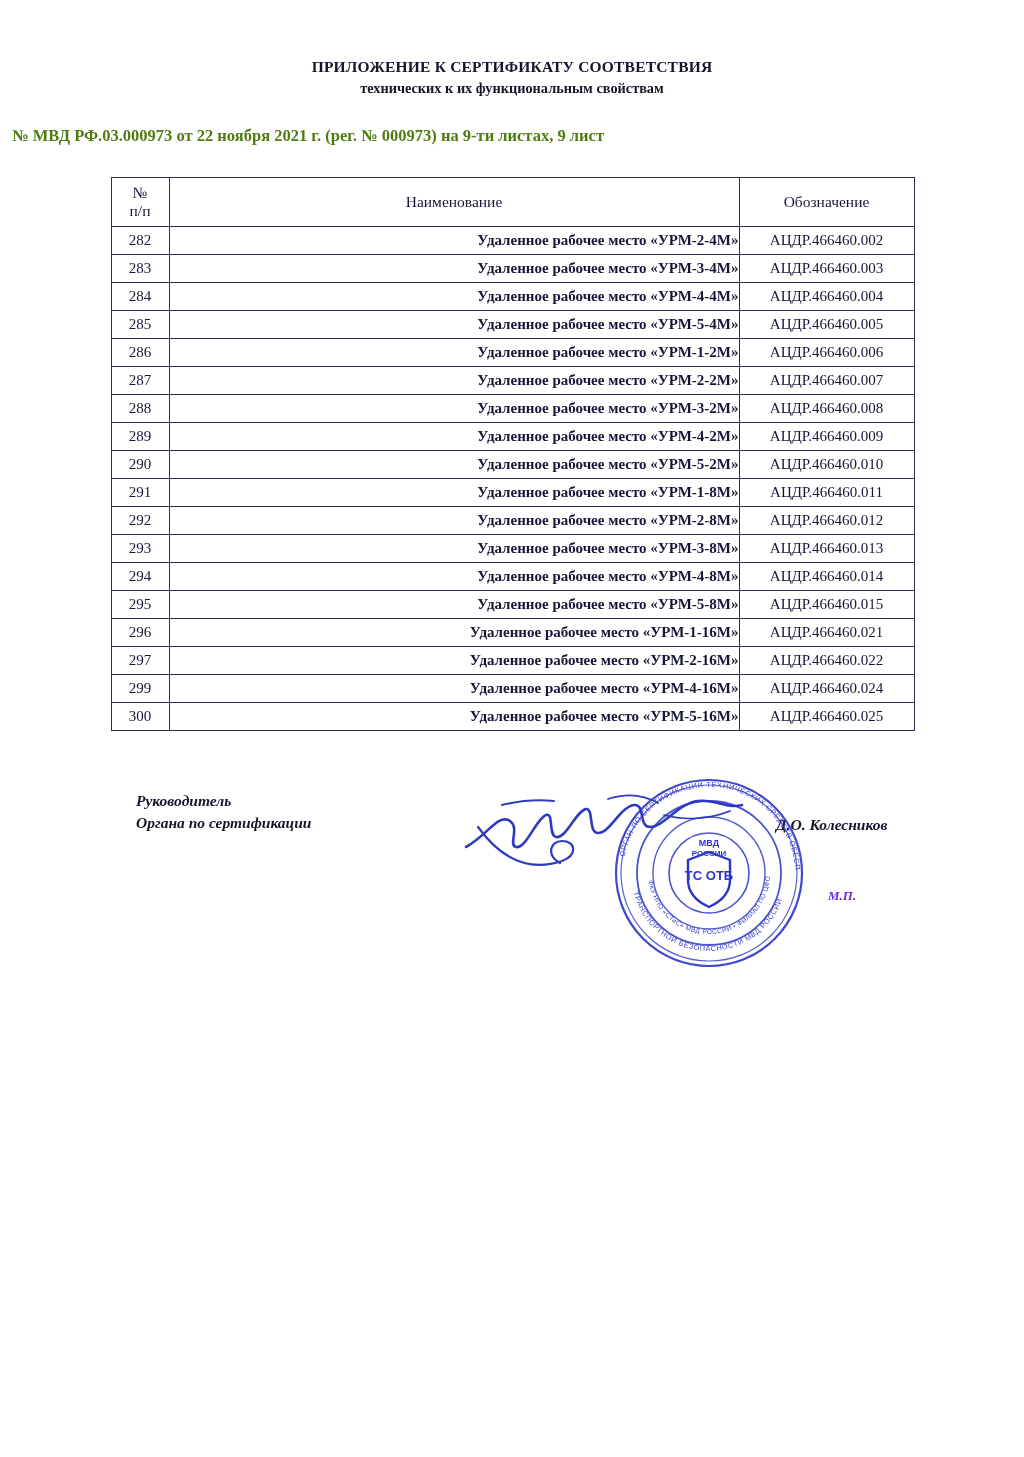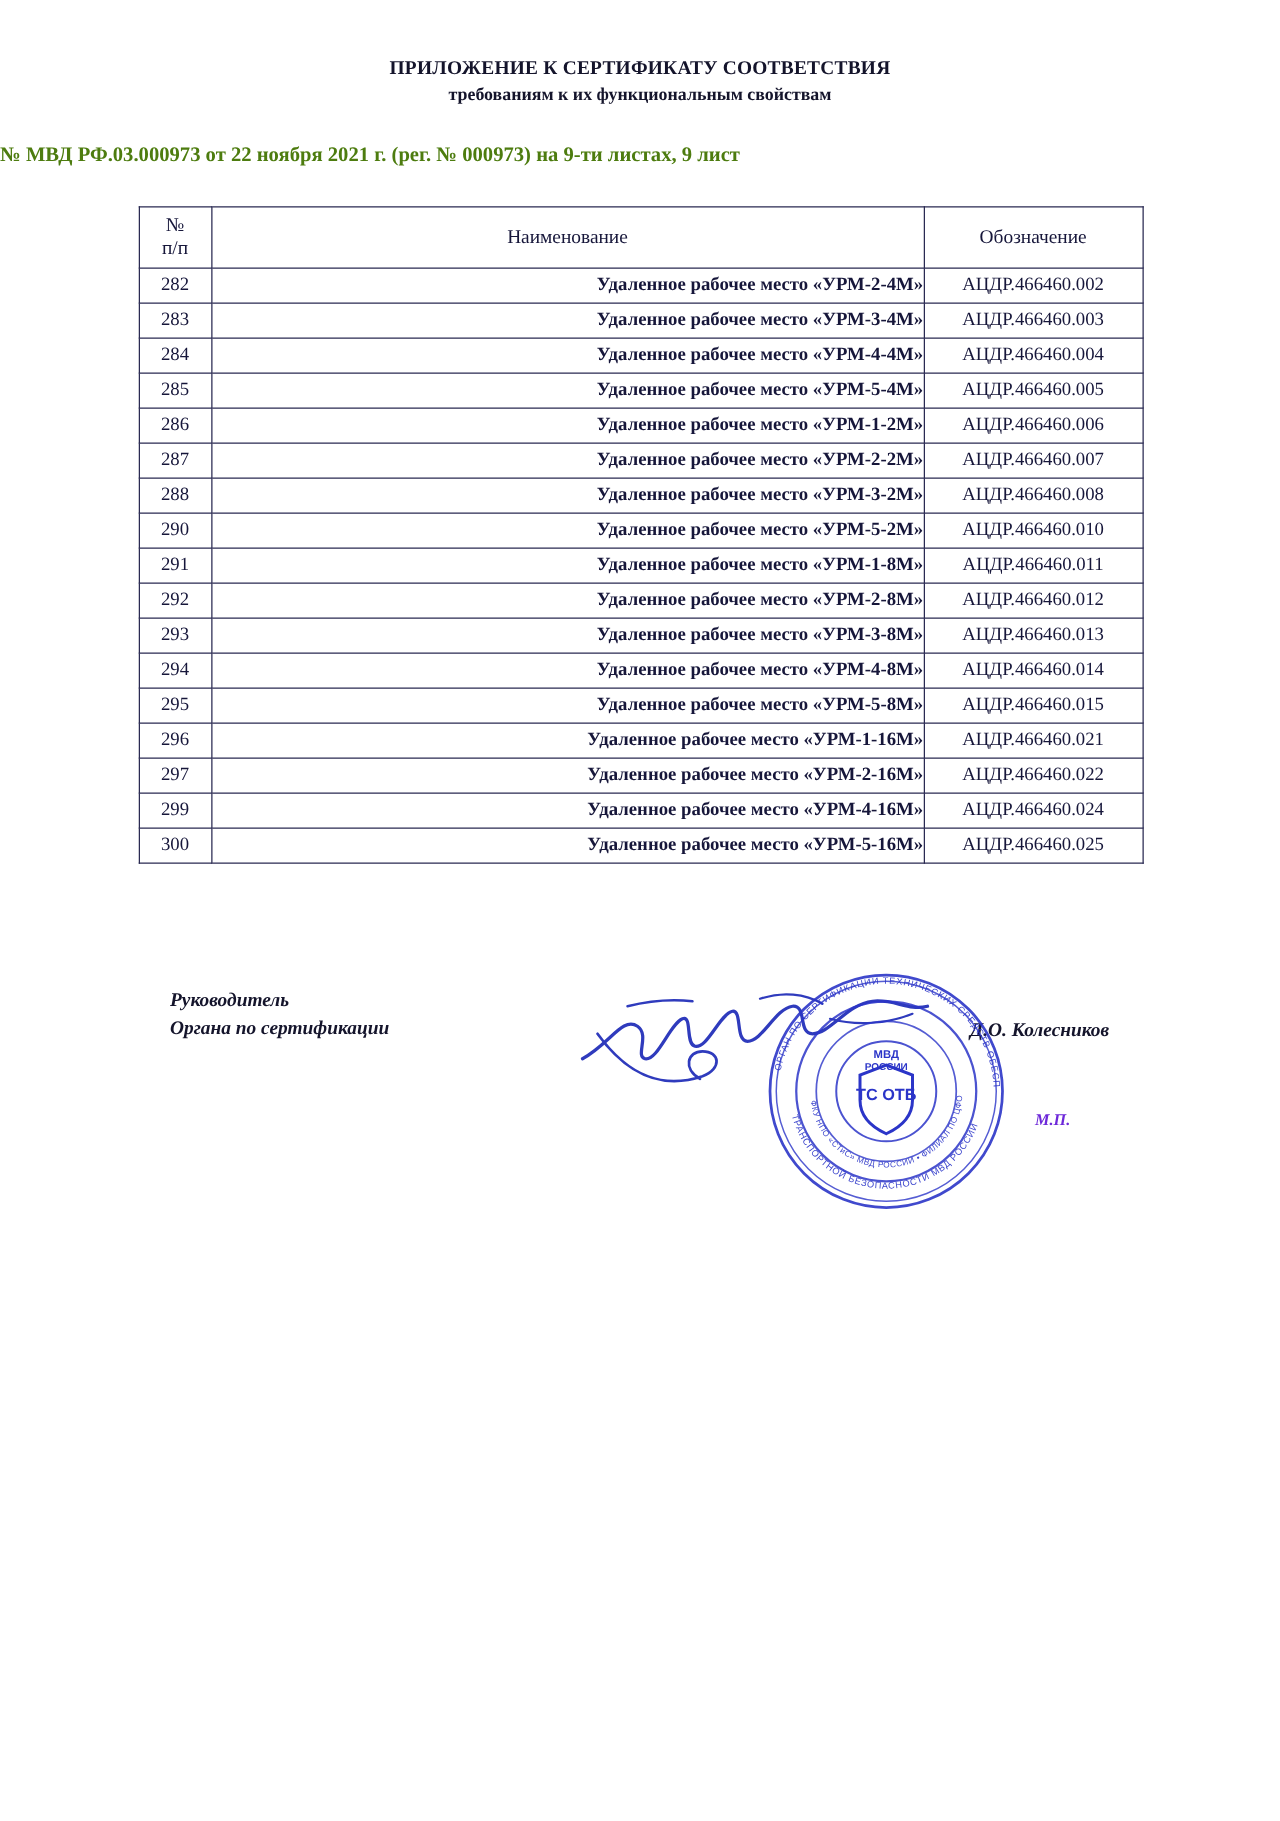--- a/index.html
+++ b/index.html
@@ -18,7 +18,7 @@
   .page {
     position: absolute;
     inset: 0;
-    padding: 0;
+    padding: 12px;
   }
 
   

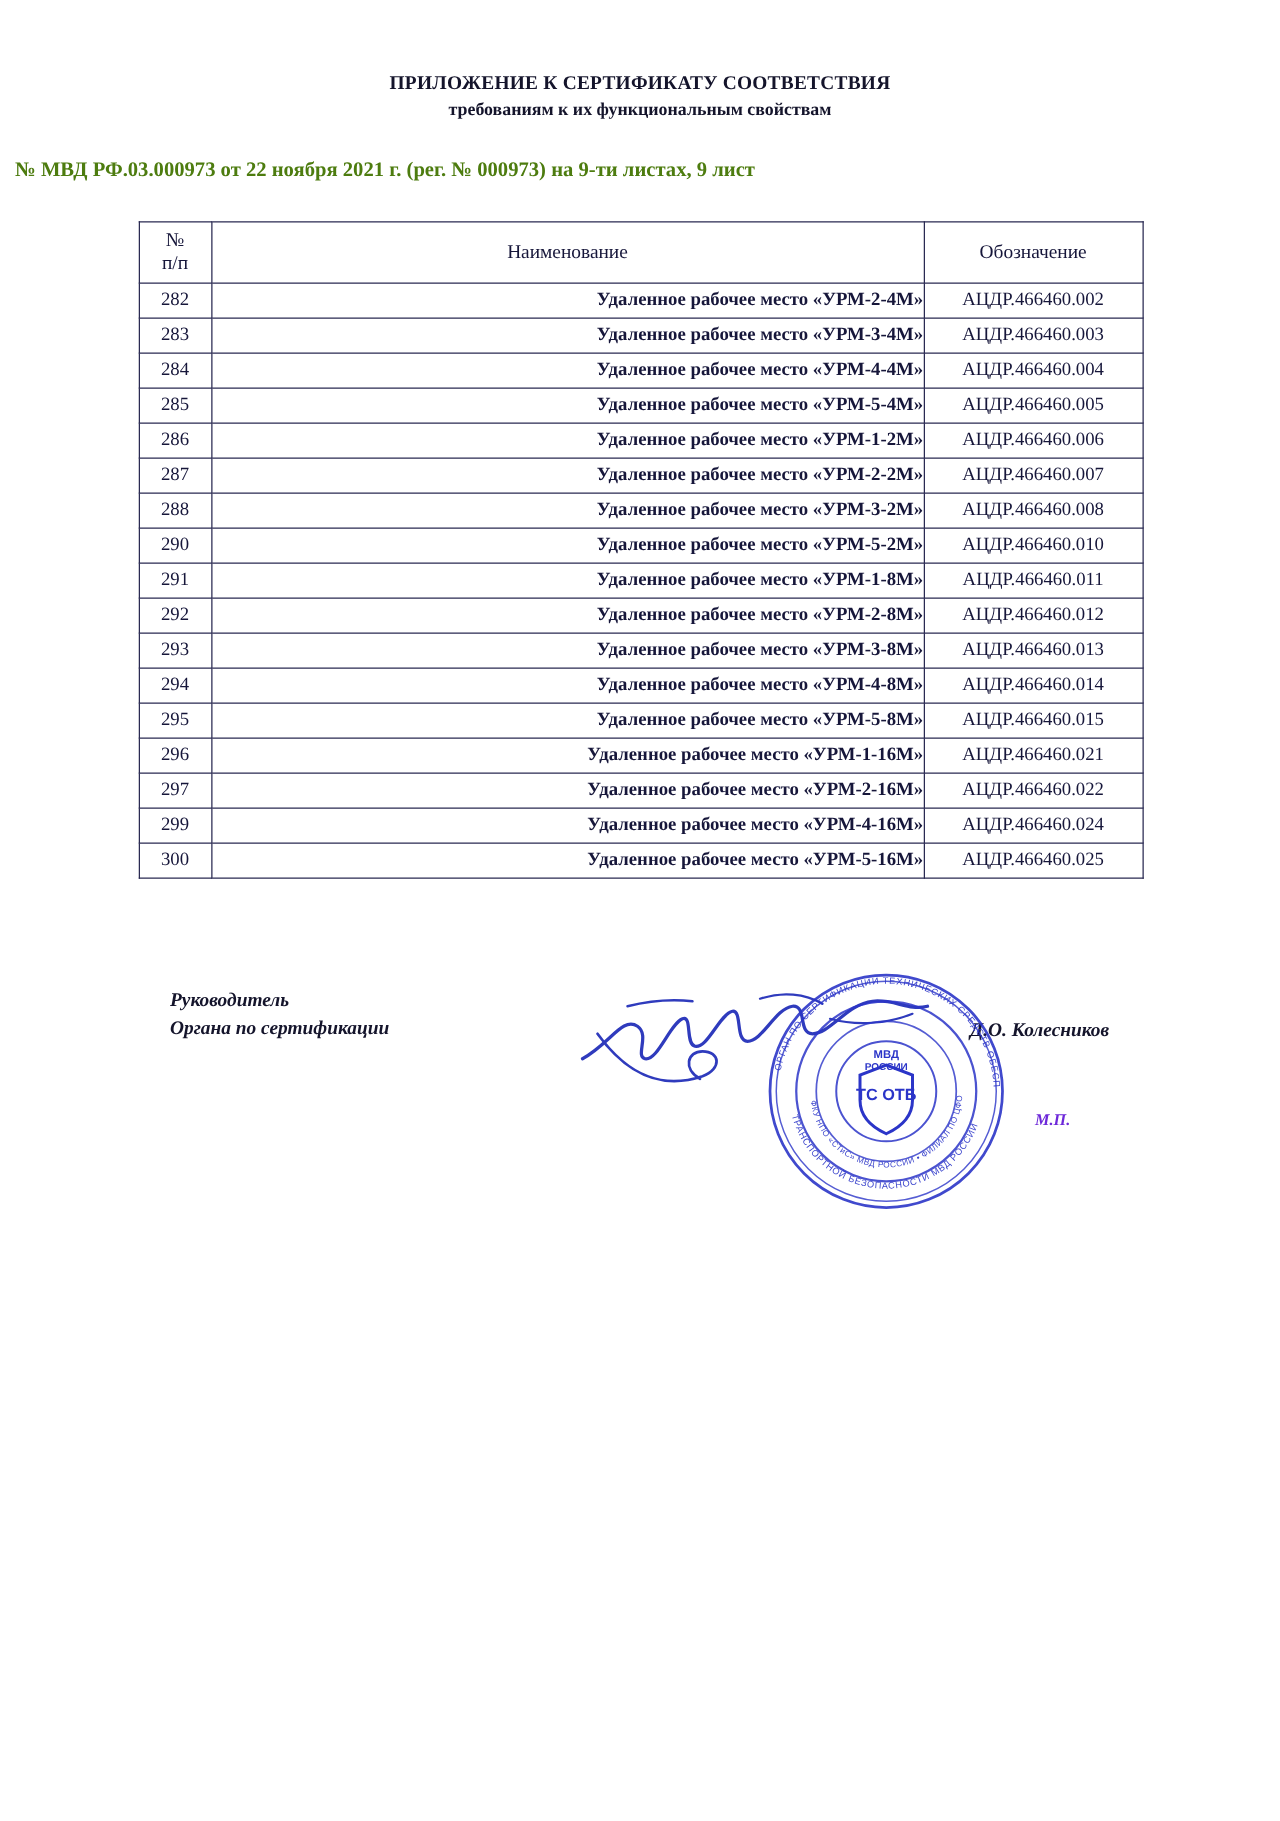--- a/index.html
+++ b/index.html
@@ -150,7 +150,7 @@
 
   <div class="header">
     <div class="line1">ПРИЛОЖЕНИЕ К СЕРТИФИКАТУ СООТВЕТСТВИЯ</div>
-    <div class="line3">требованиям к их функциональным свойствам</div>
+    <div class="line3">технических к их функциональным свойствам</div>
   </div>
 
   <div class="cert-line">№ МВД РФ.03.000973 от 22 ноября 2021 г. (рег. № 000973) на 9-ти листах, 9 лист</div>

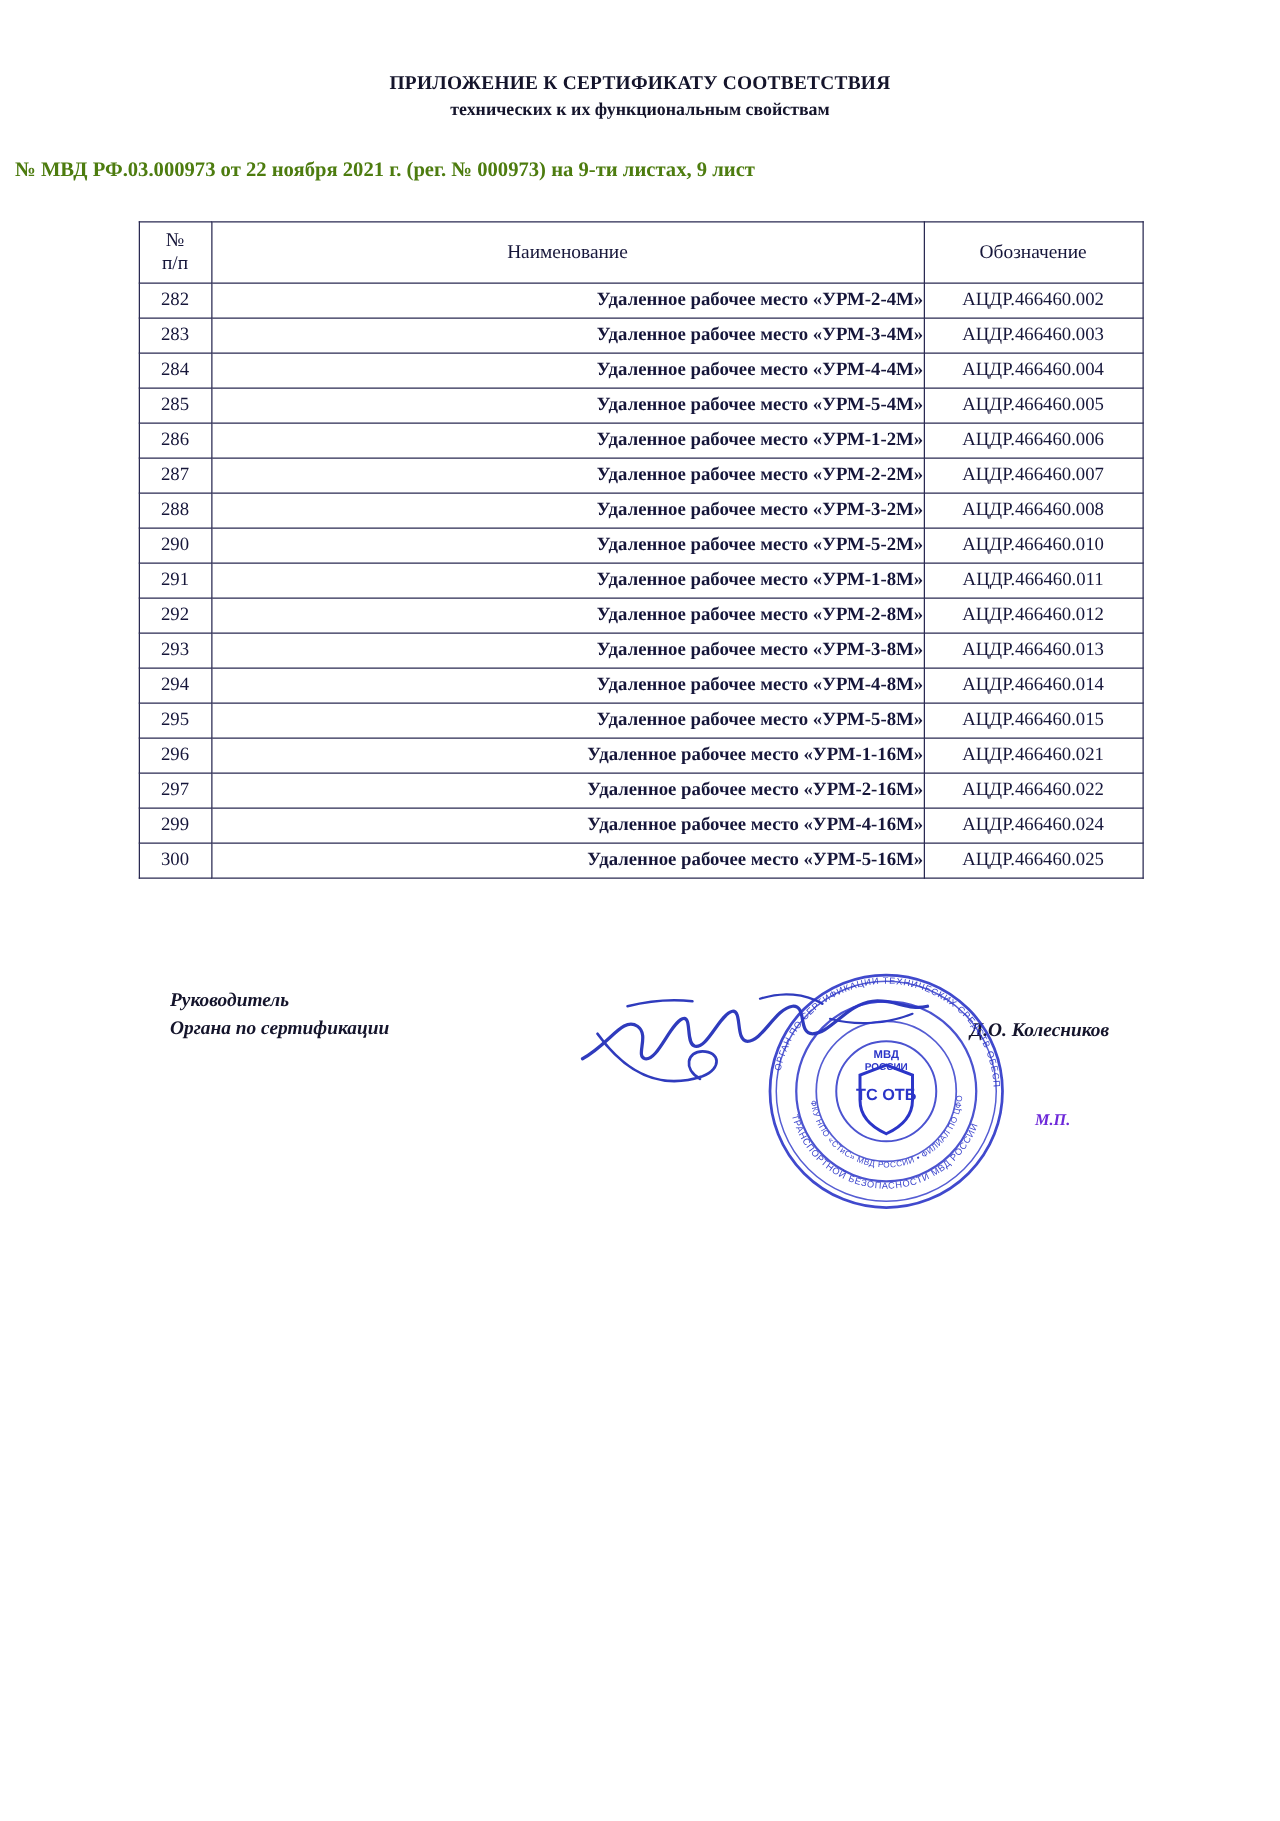--- a/index.html
+++ b/index.html
@@ -207,6 +207,11 @@
             <td class="num">288</td>
             <td class="name">Удаленное рабочее место «УРМ-3-2М»</td>
             <td class="desig">АЦДР.466460.008</td>
+          </tr>
+          <tr>
+            <td class="num">289</td>
+            <td class="name">Удаленное рабочее место «УРМ-4-2М»</td>
+            <td class="desig">АЦДР.466460.009</td>
           </tr>
           <tr>
             <td class="num">290</td>

